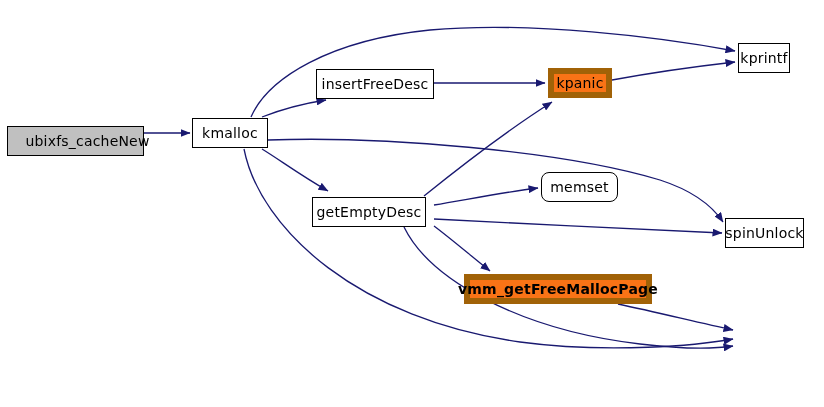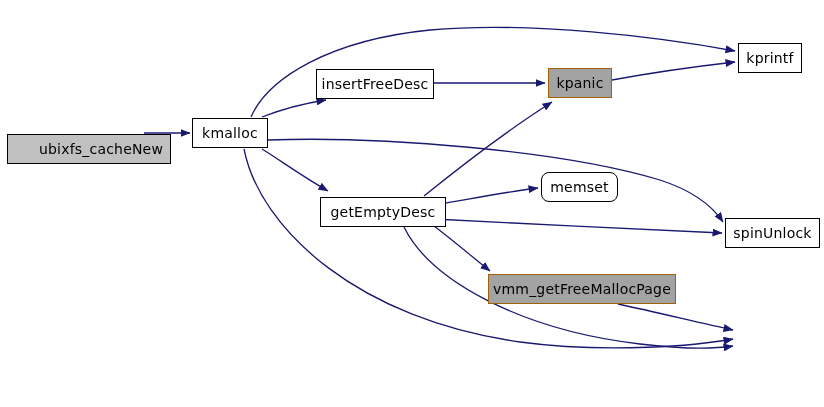--- a/index.html
+++ b/index.html
@@ -108,7 +108,7 @@
     <span class="node-label">kpanic</span>
   </div>
 
-  <div class="node" style="left:738px; top:43px; width:64px; height:30px;">
+  <div class="node" style="left:738px; top:43px; width:52px; height:30px;">
     <span class="node-label">kprintf</span>
   </div>
 

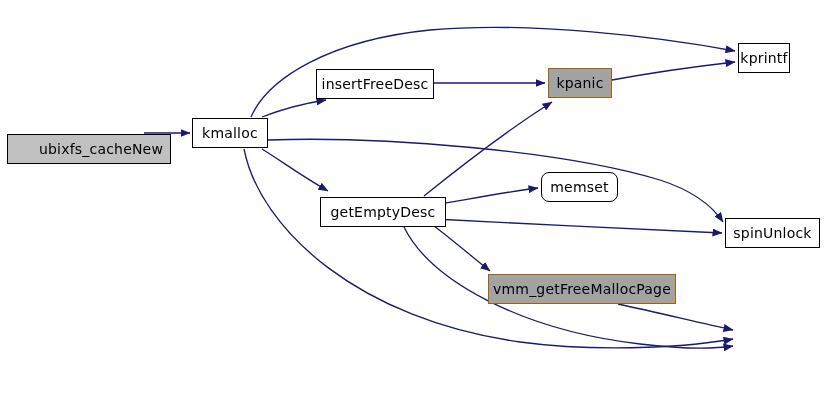--- a/index.html
+++ b/index.html
@@ -41,8 +41,8 @@
     border: 1px solid #000000;
   }
   .node.external {
-    border: 1px solid #a16207;
-    background: #a3a3a3;
+    border: 6px solid #a16207;
+    background: #f97316;
   }
   .node-label {
     pointer-events: none;

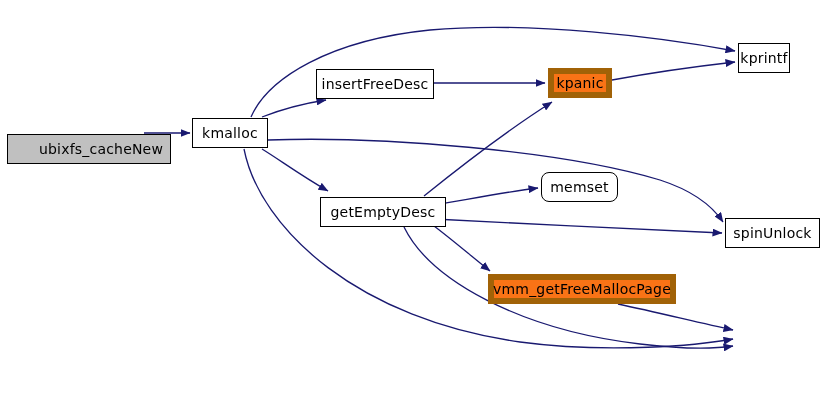--- a/index.html
+++ b/index.html
@@ -92,7 +92,7 @@
     </g>
   </svg>
 
-  <div class="node highlight" style="left:7px; top:134px; width:164px; height:30px;padding-left:24px;">
+  <div class="node highlight" style="left:7px; top:126px; width:137px; height:30px;padding-left:24px;">
     <span class="node-label">ubixfs_cacheNew</span>
   </div>
 

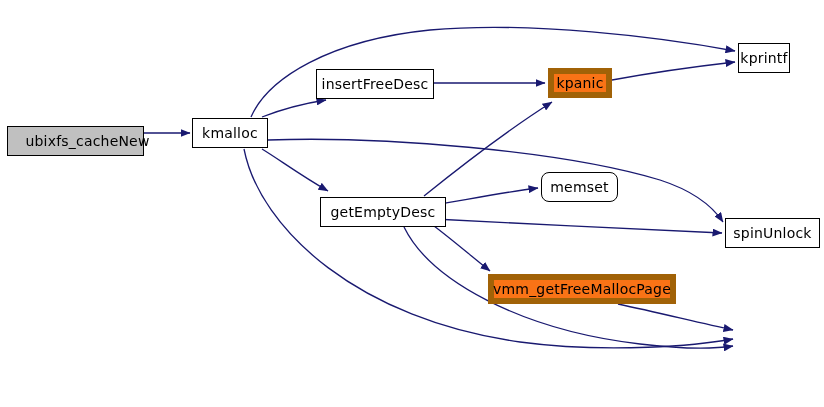--- a/index.html
+++ b/index.html
@@ -112,7 +112,7 @@
     <span class="node-label">kprintf</span>
   </div>
 
-  <div class="node" style="left:320px; top:197px; width:126px; height:30px;text-align:right;">
+  <div class="node" style="left:312px; top:197px; width:114px; height:30px;text-align:right;">
     <span class="node-label">getEmptyDesc</span>
   </div>
 

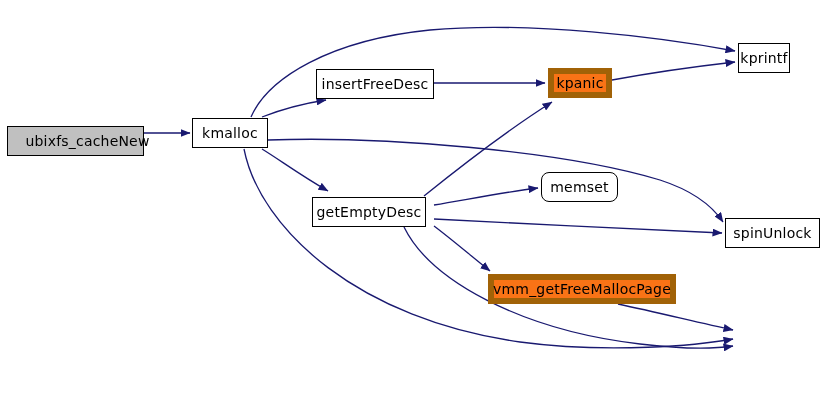--- a/index.html
+++ b/index.html
@@ -120,7 +120,7 @@
     <span class="node-label">memset</span>
   </div>
 
-  <div class="node" style="left:725px; top:218px; width:95px; height:30px;">
+  <div class="node" style="left:725px; top:218px; width:79px; height:30px;">
     <span class="node-label">spinUnlock</span>
   </div>
 

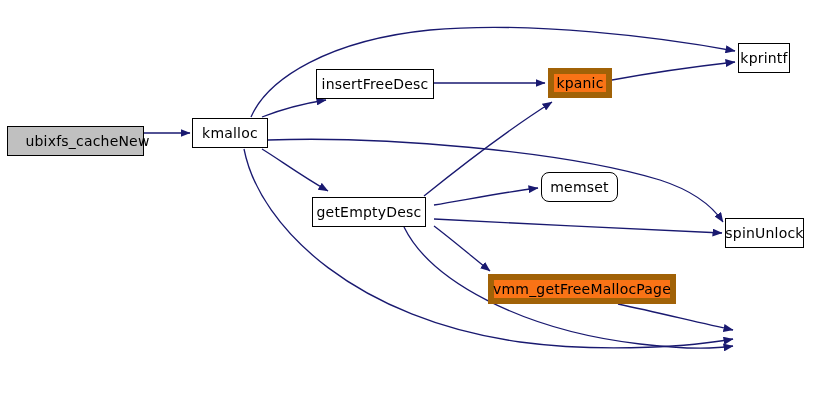--- a/index.html
+++ b/index.html
@@ -124,7 +124,7 @@
     <span class="node-label">spinUnlock</span>
   </div>
 
-  <div class="node external" style="left:488px; top:274px; width:188px; height:30px;">
+  <div class="node external" style="left:464px; top:274px; width:188px; height:30px;font-weight:bold;">
     <span class="node-label">vmm_getFreeMallocPage</span>
   </div>
 

